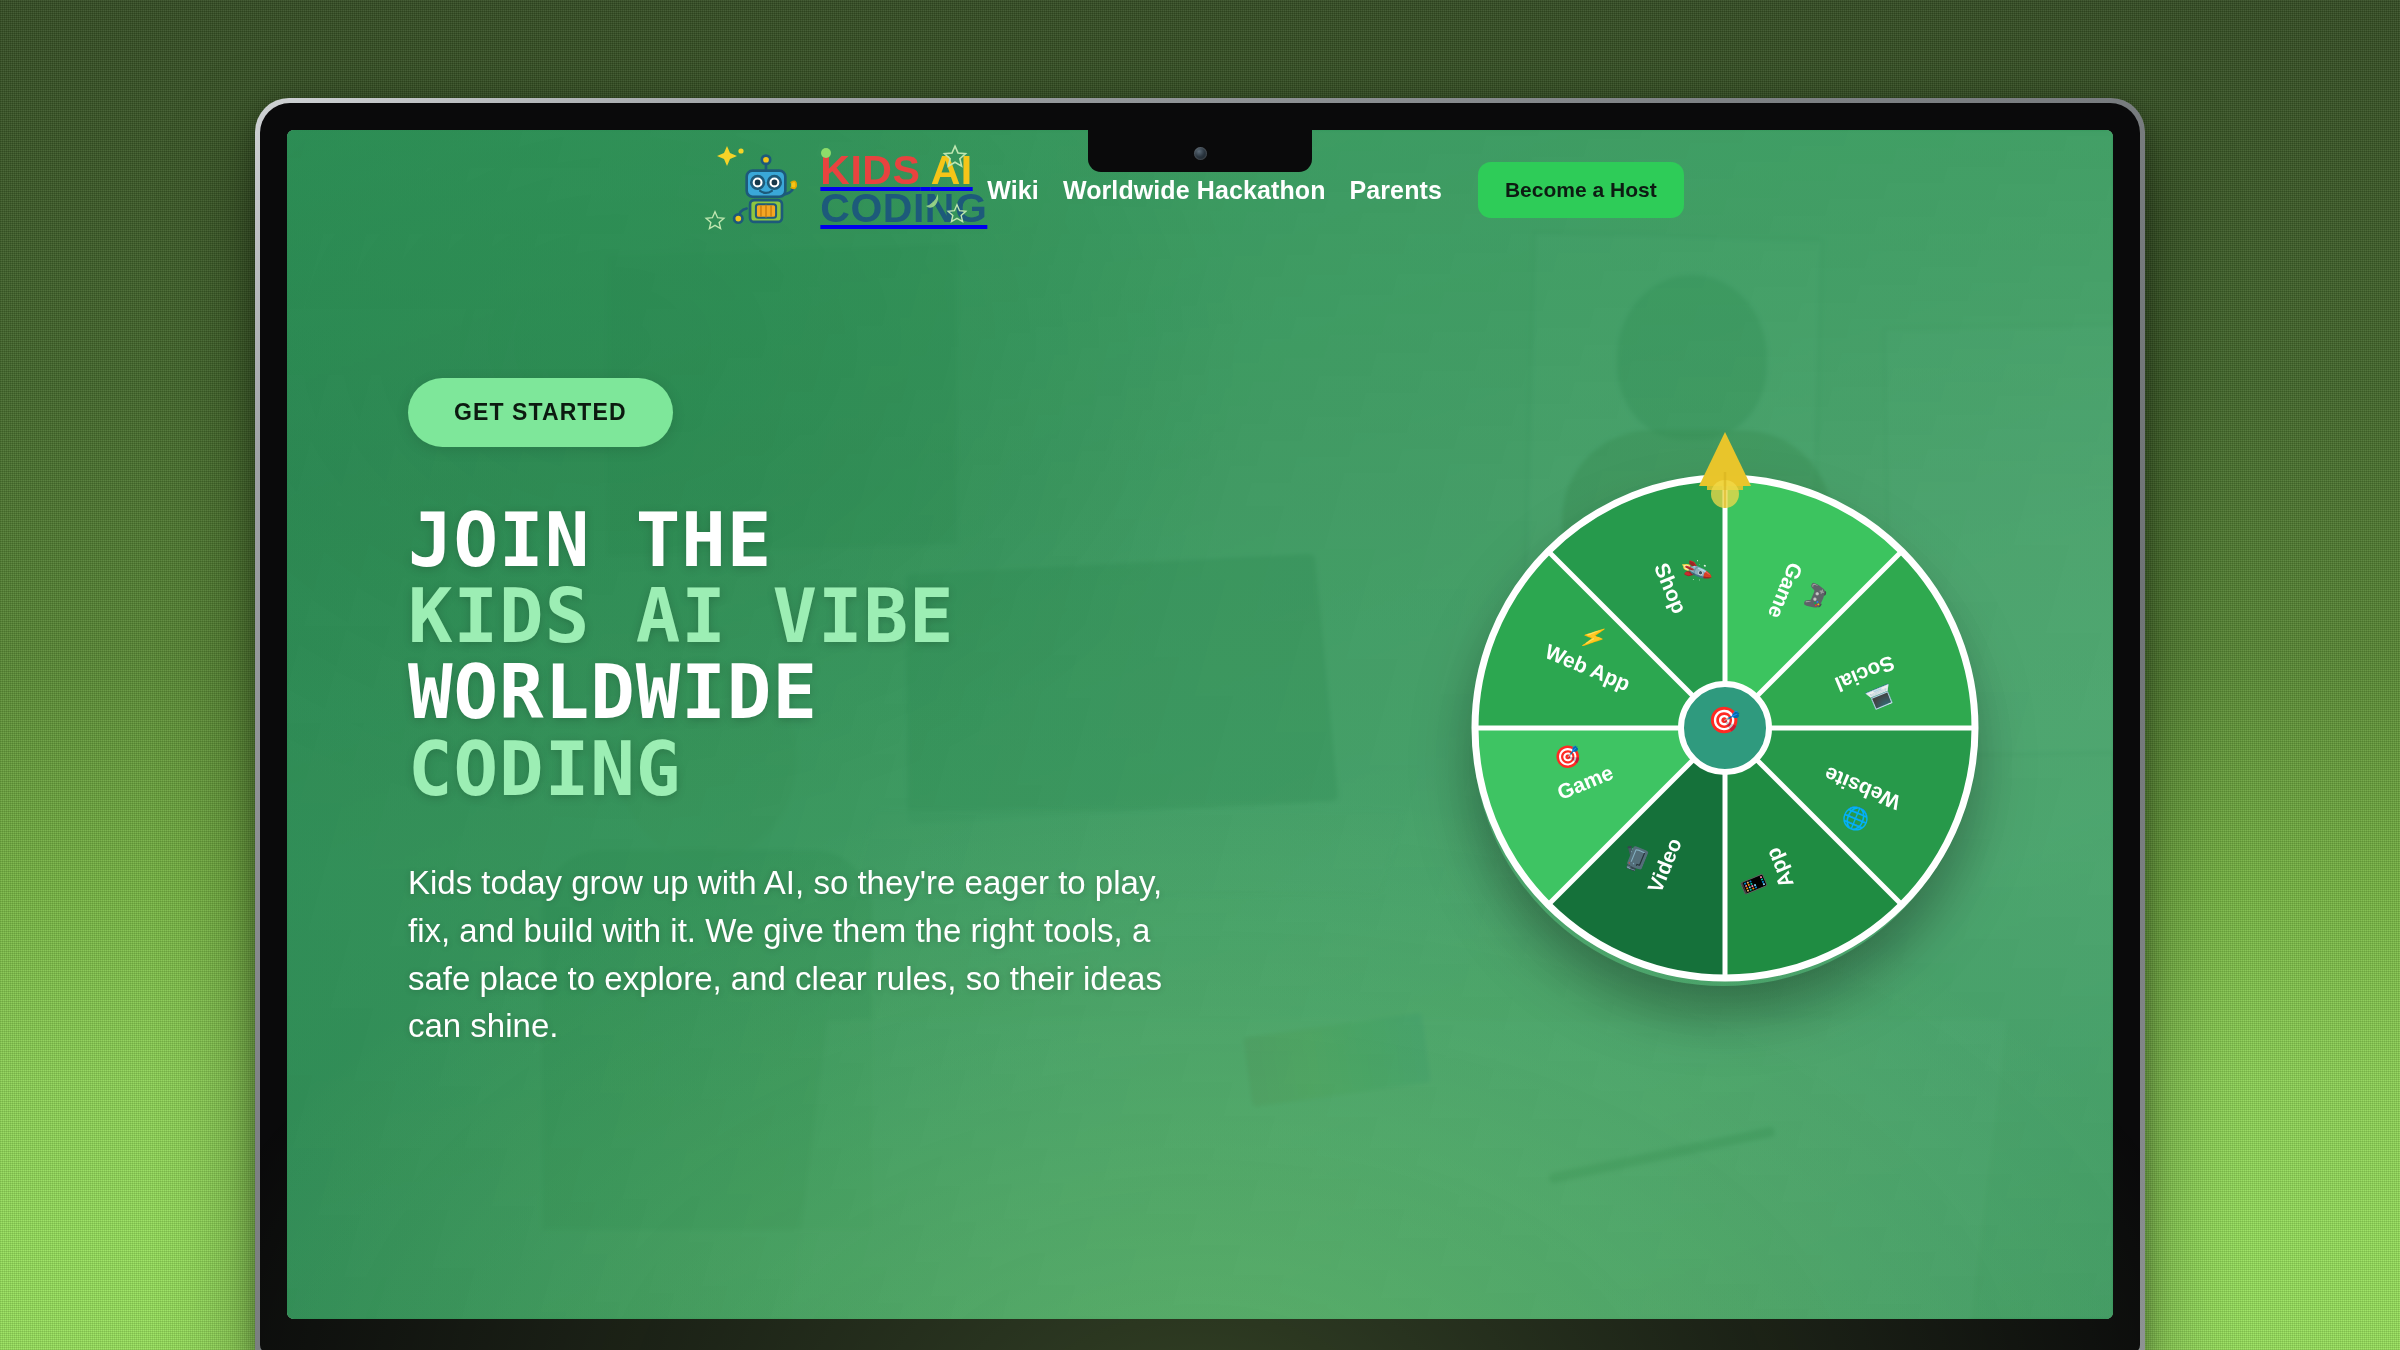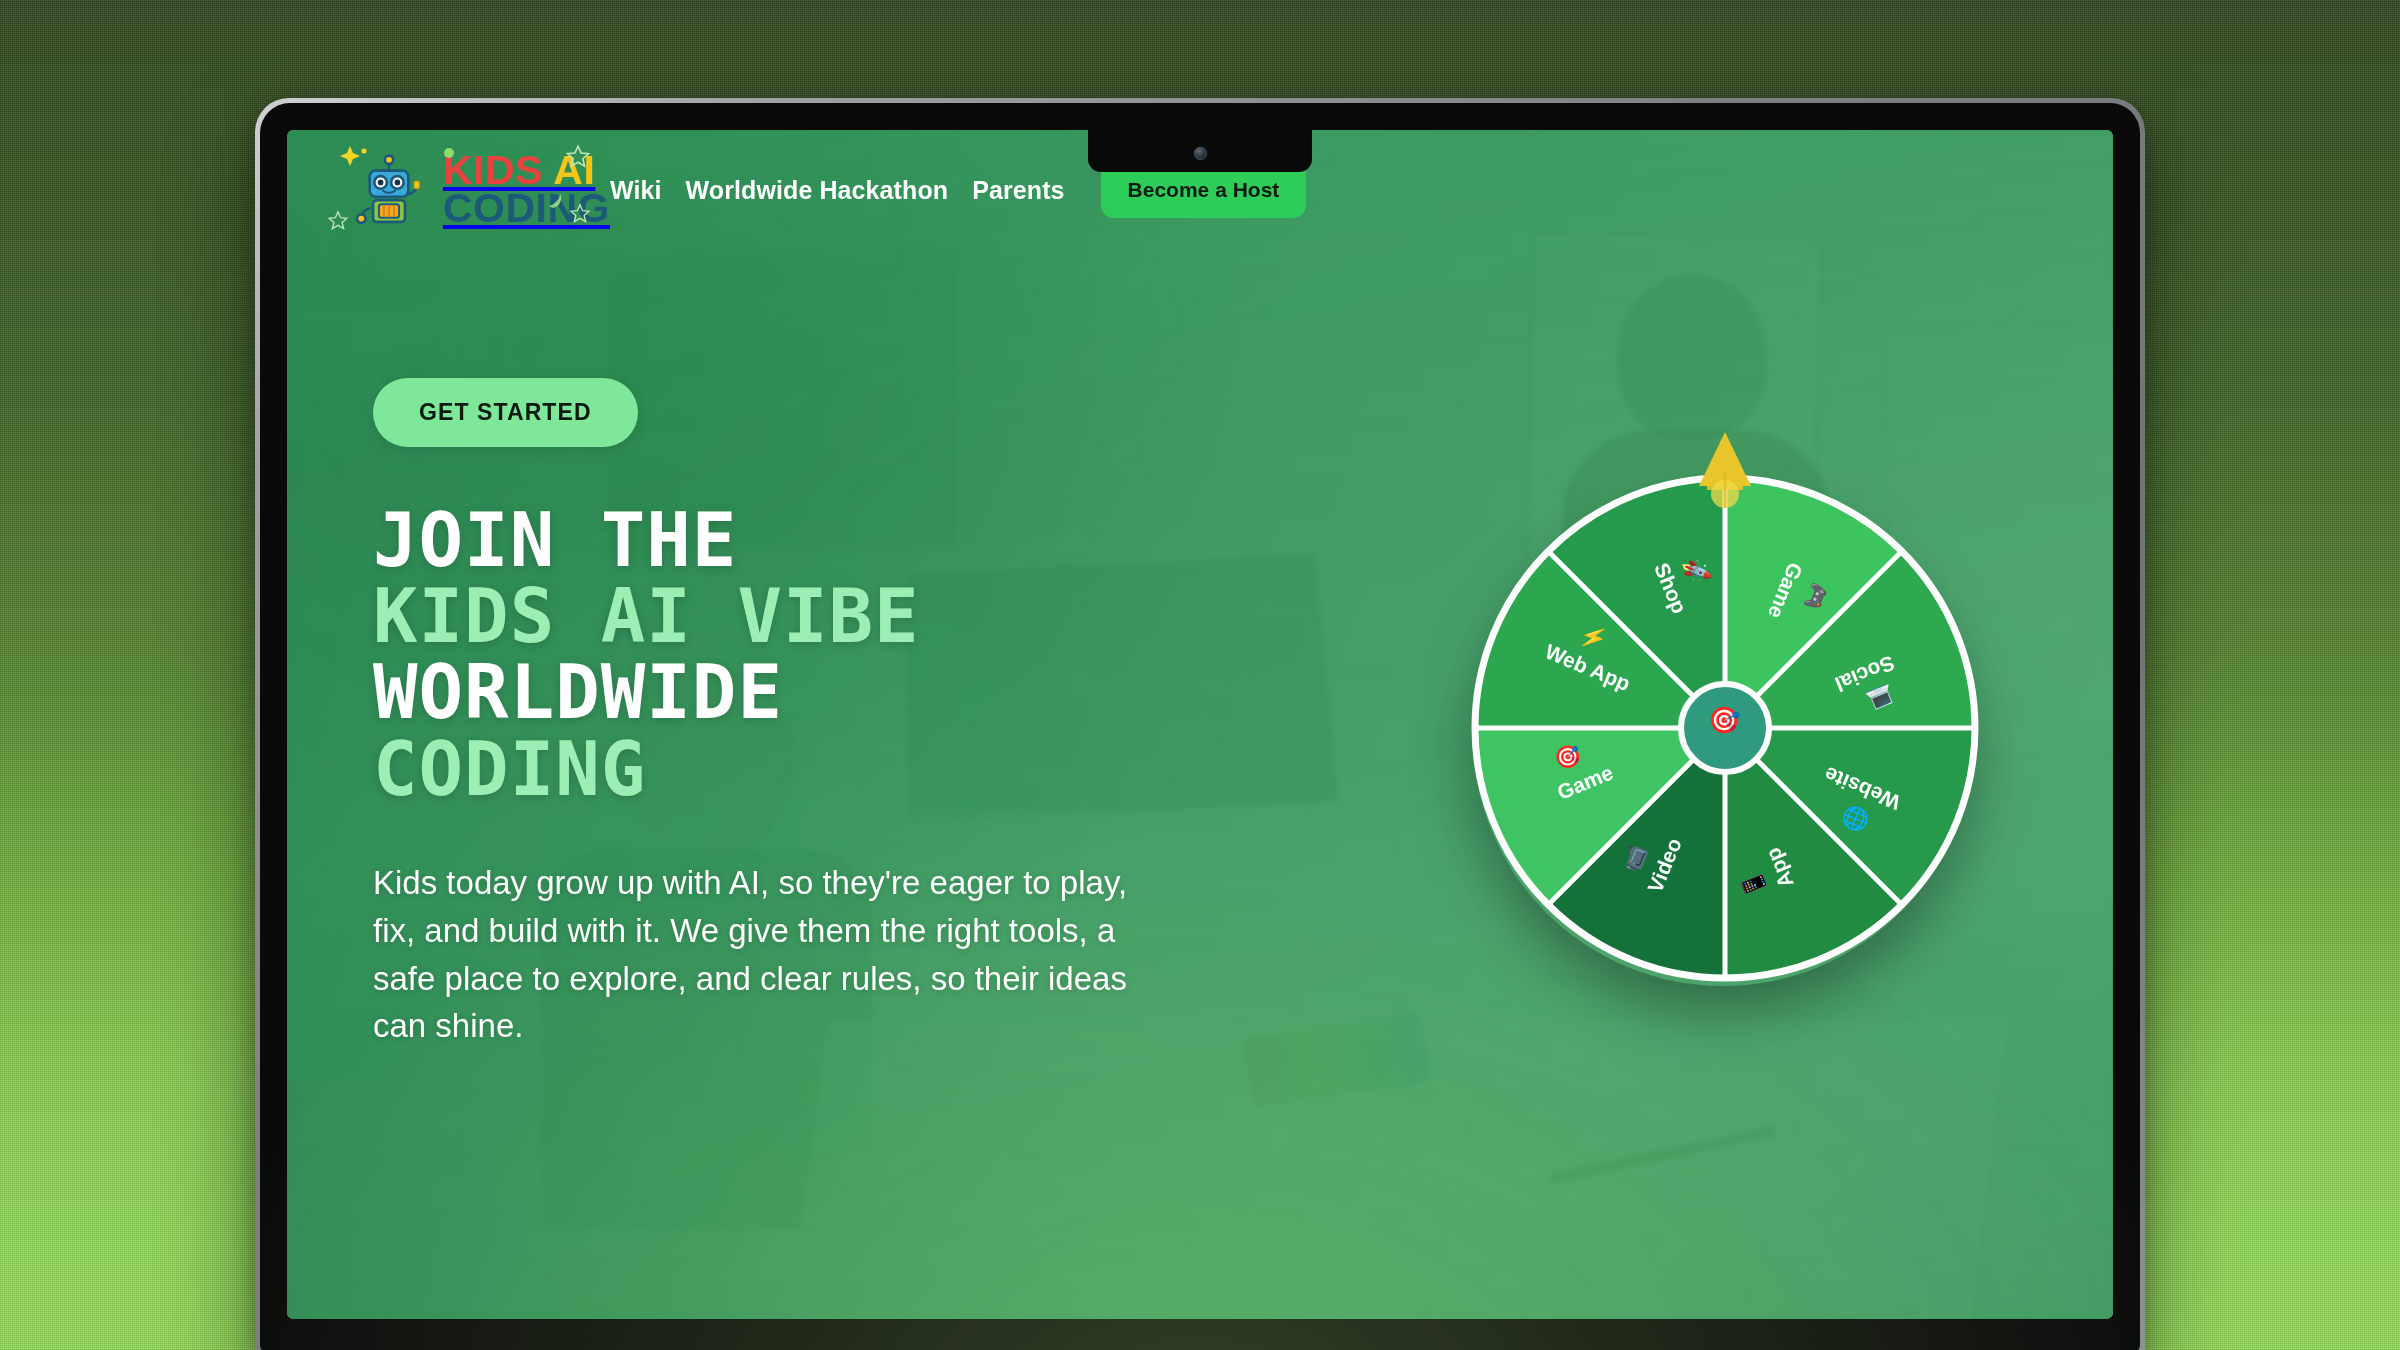--- a/index.html
+++ b/index.html
@@ -162,11 +162,11 @@
   
   .topbar {
     position: absolute;
-    left: 12px; right: 0; top: 0;
+    left: 0; right: 0; top: 0;
     height: 120px;
     display: flex;
     align-items: center;
-    justify-content: flex-start;
+    justify-content: center;
     padding: 0 40px 0 48px;
     z-index: 30;
   }

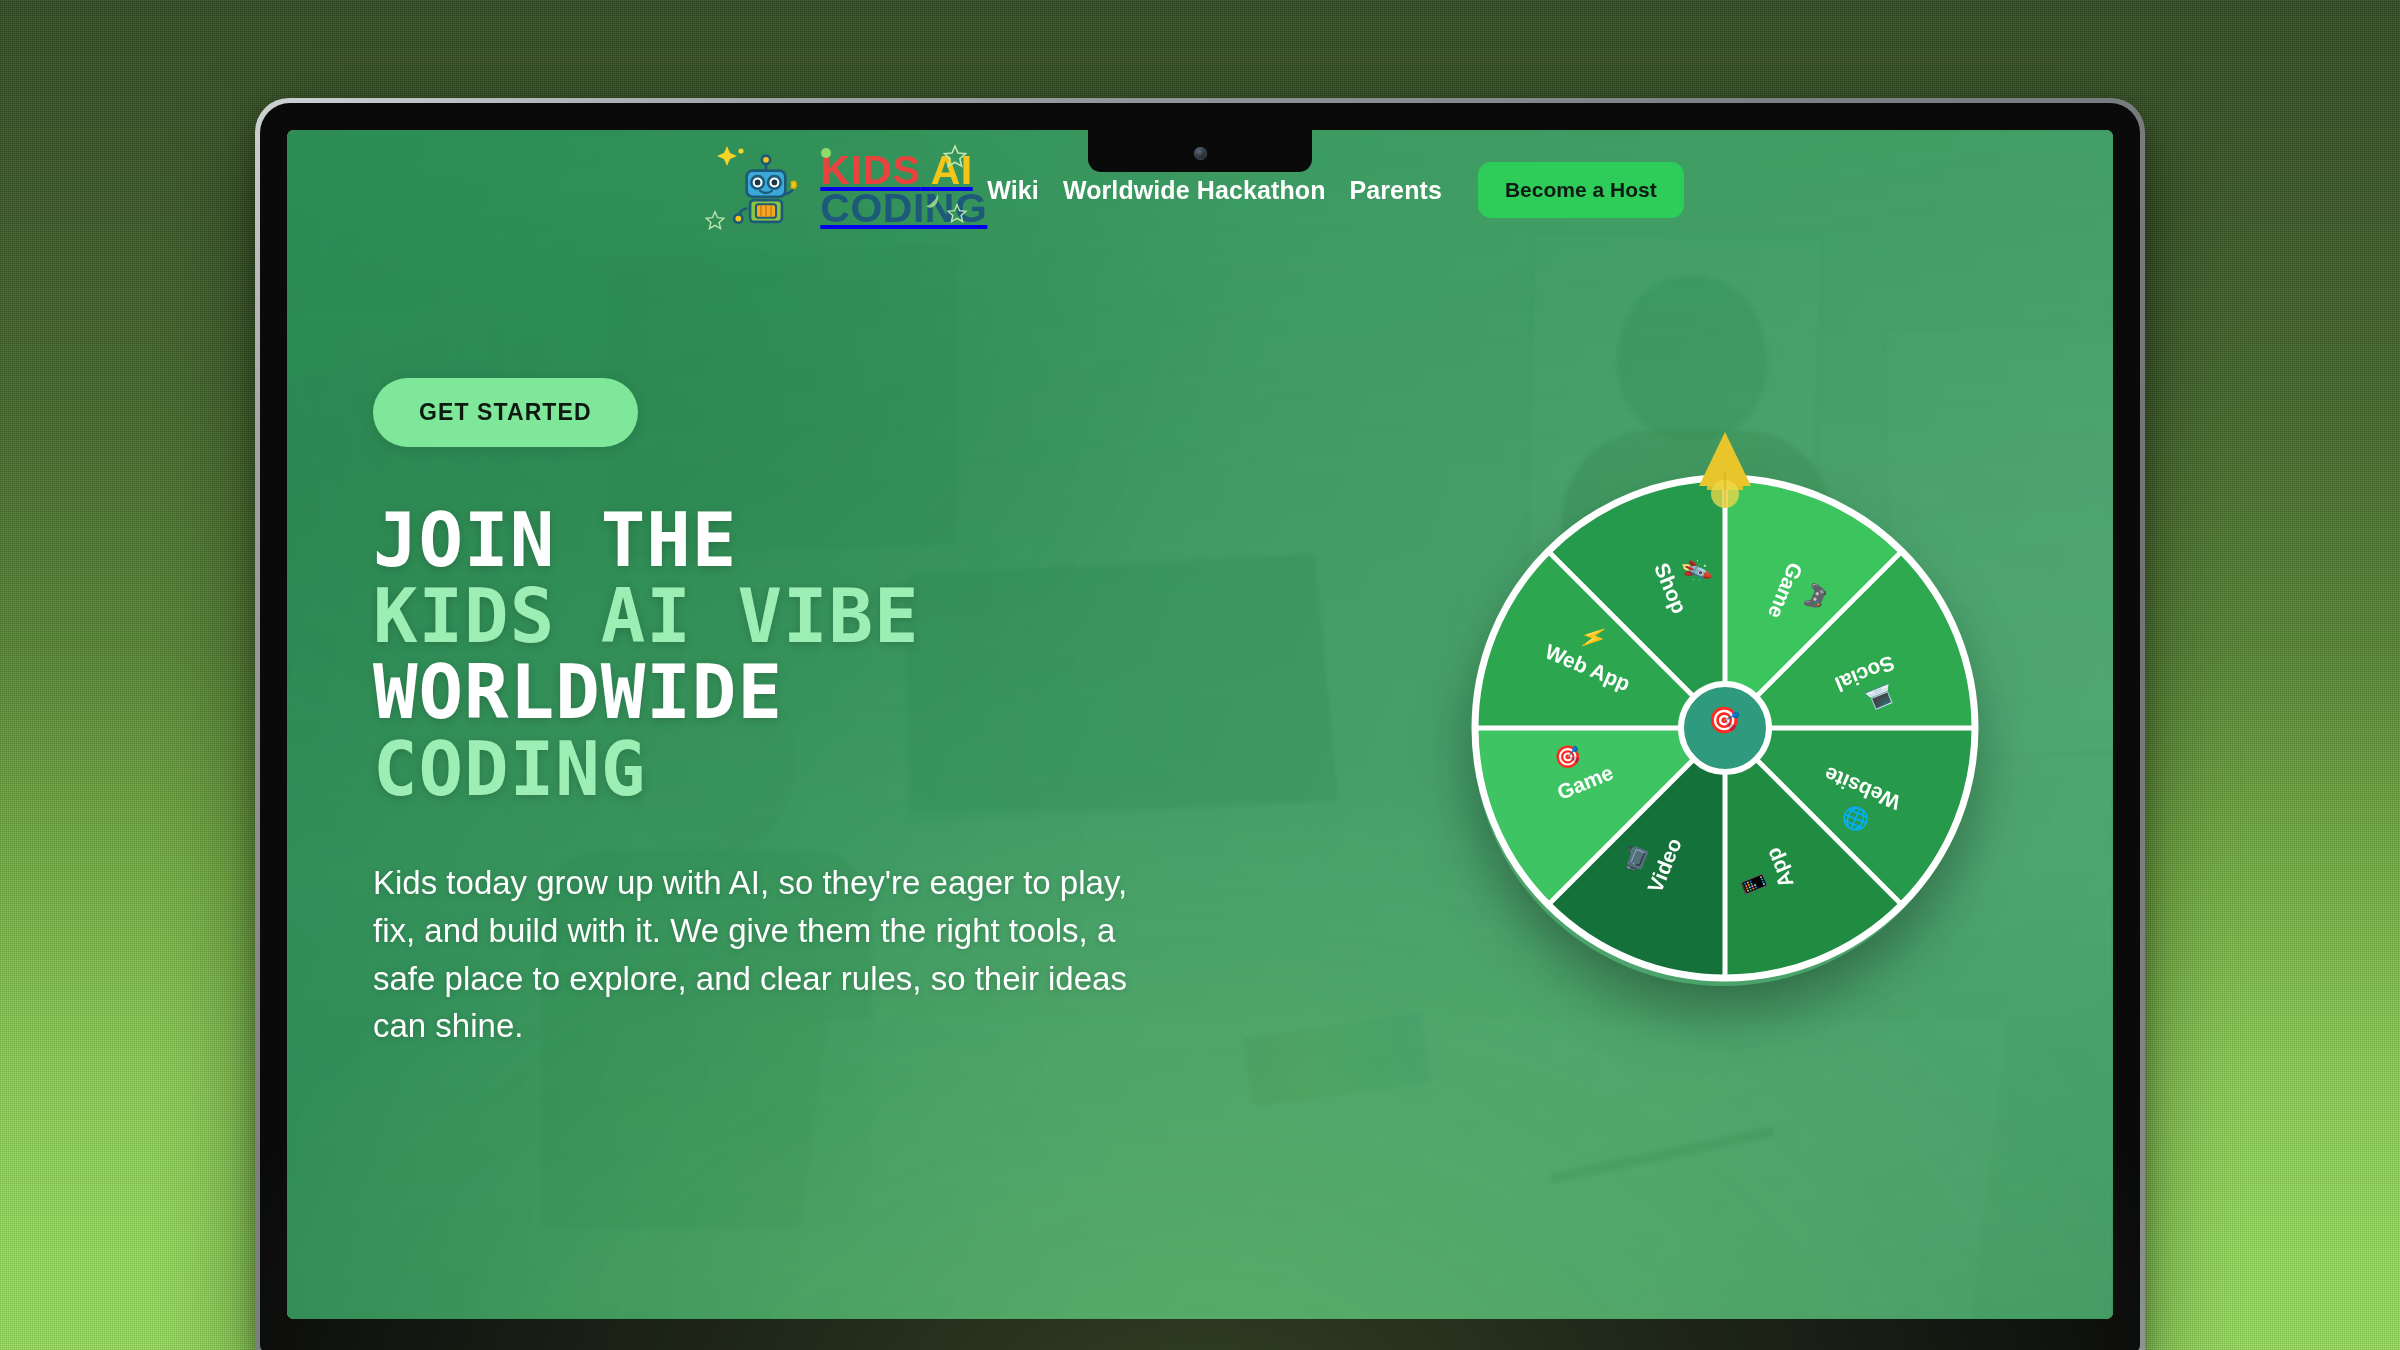--- a/index.html
+++ b/index.html
@@ -209,6 +209,7 @@
     z-index: 20;
     display: flex;
     align-items: flex-start;
+    padding-left: 35px;
   }
   .hero-left {
     padding: 248px 0 0 86px;

